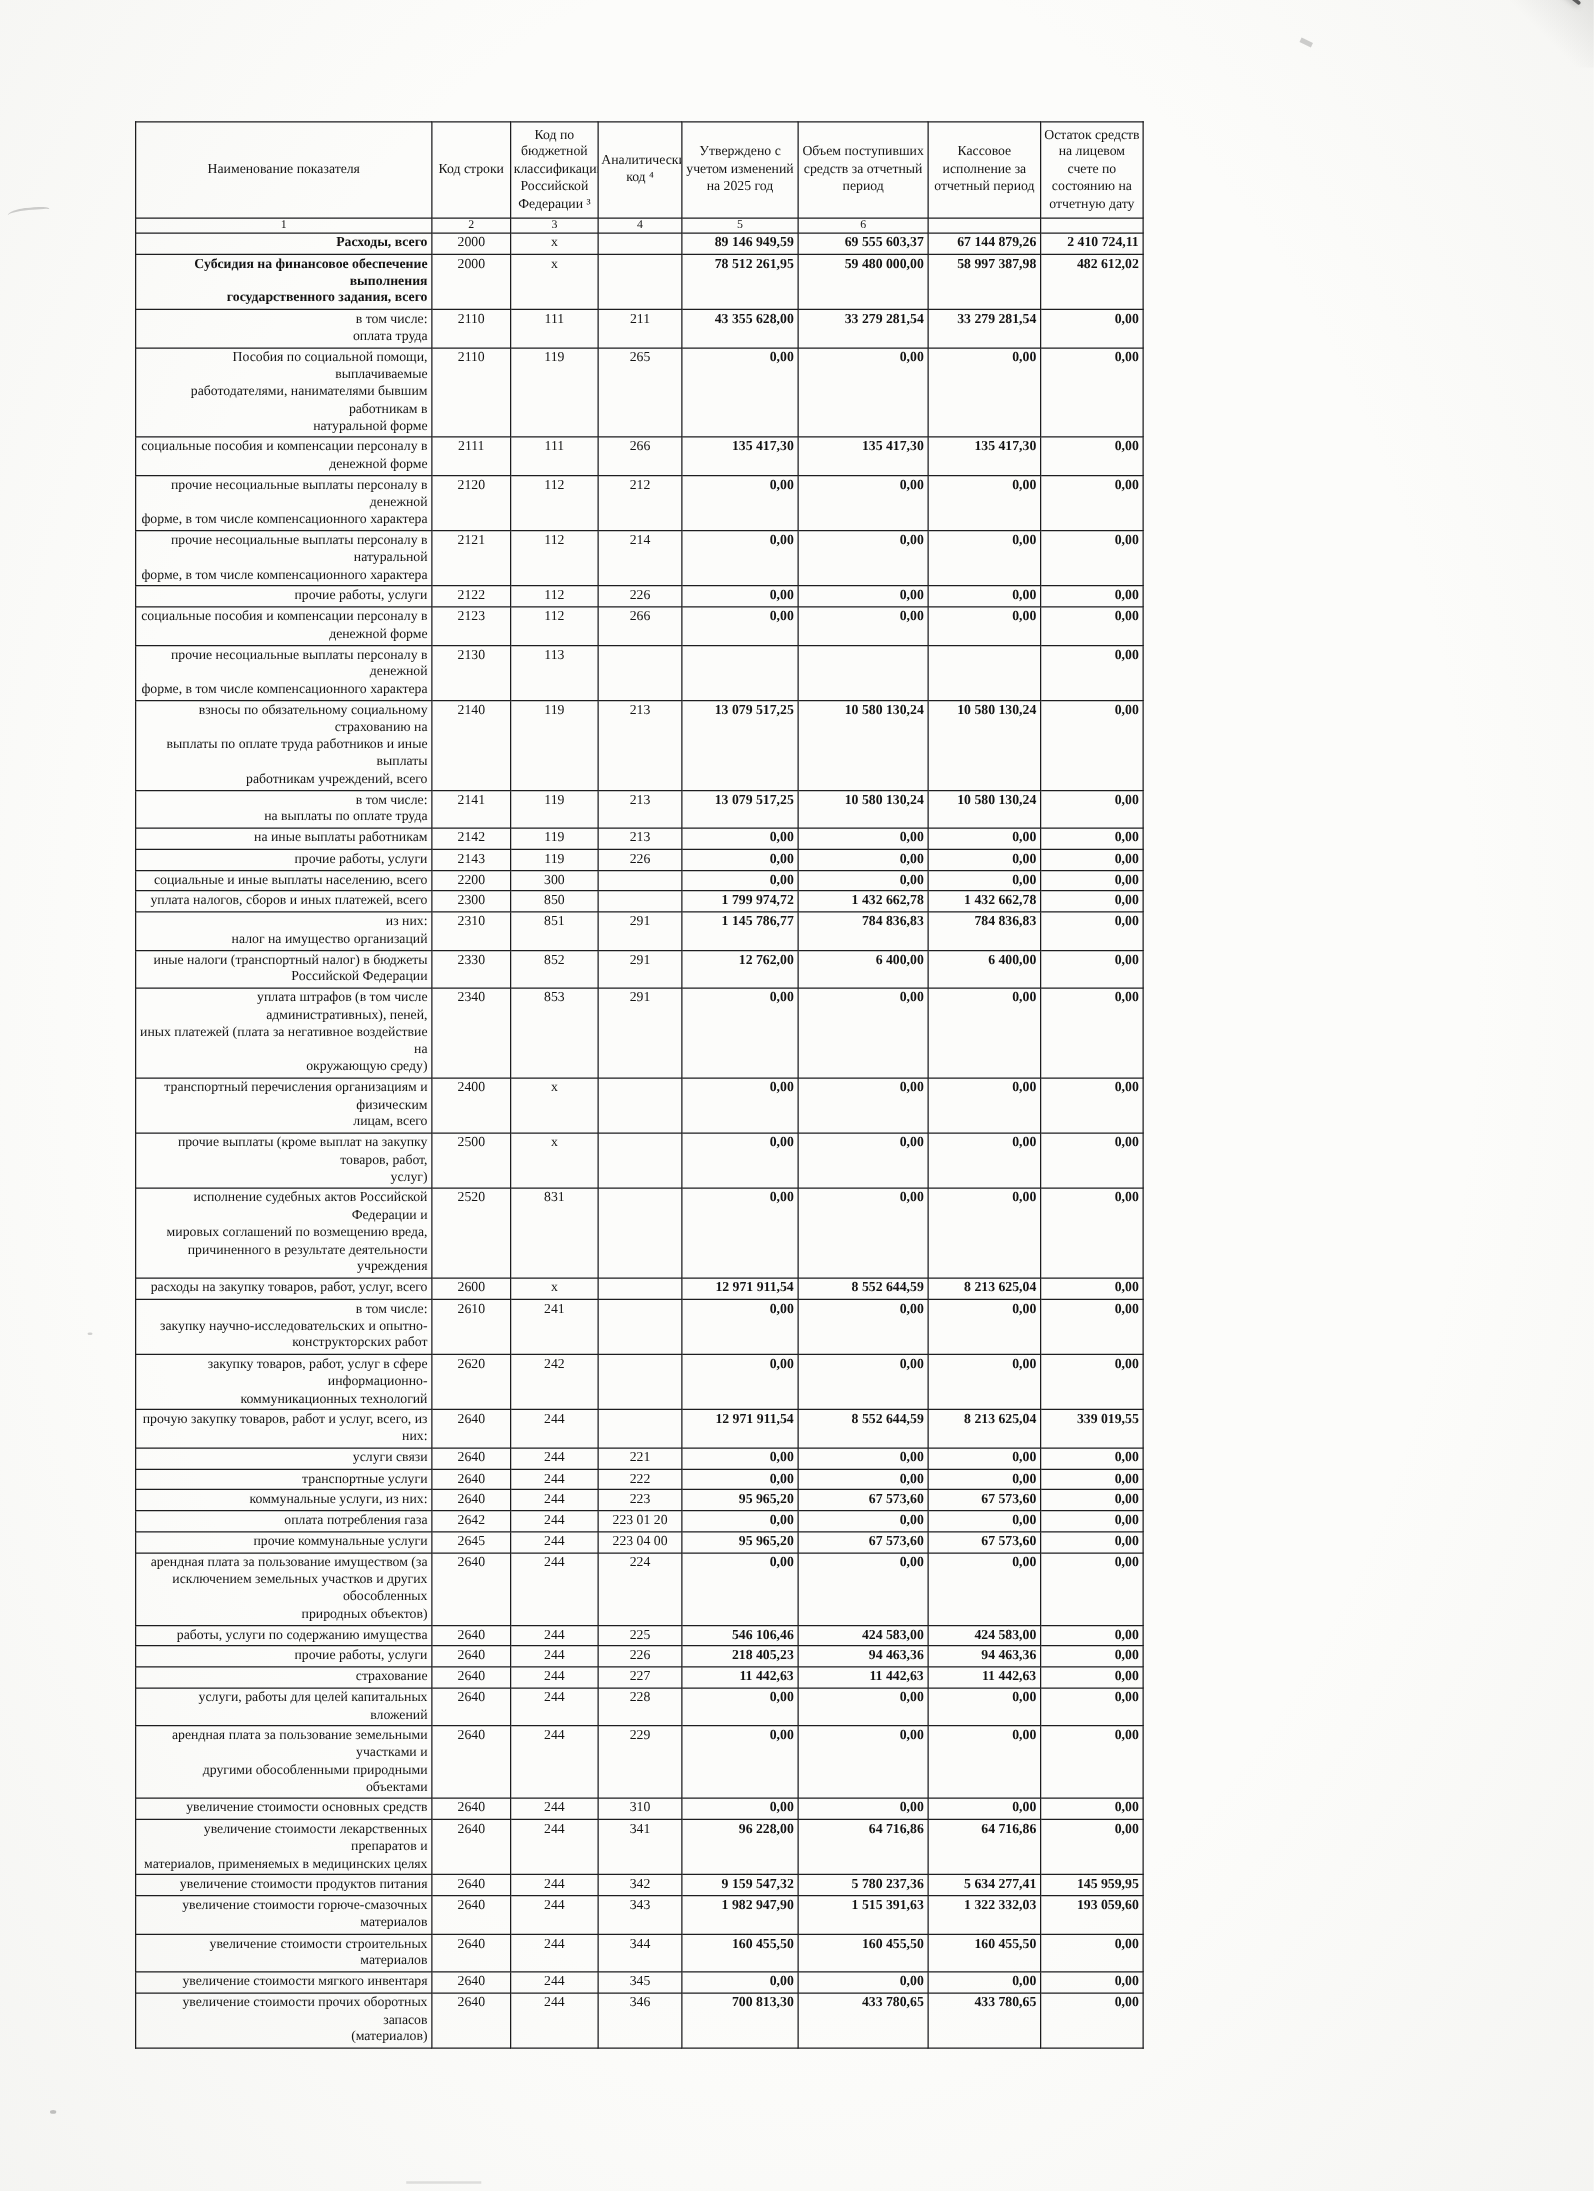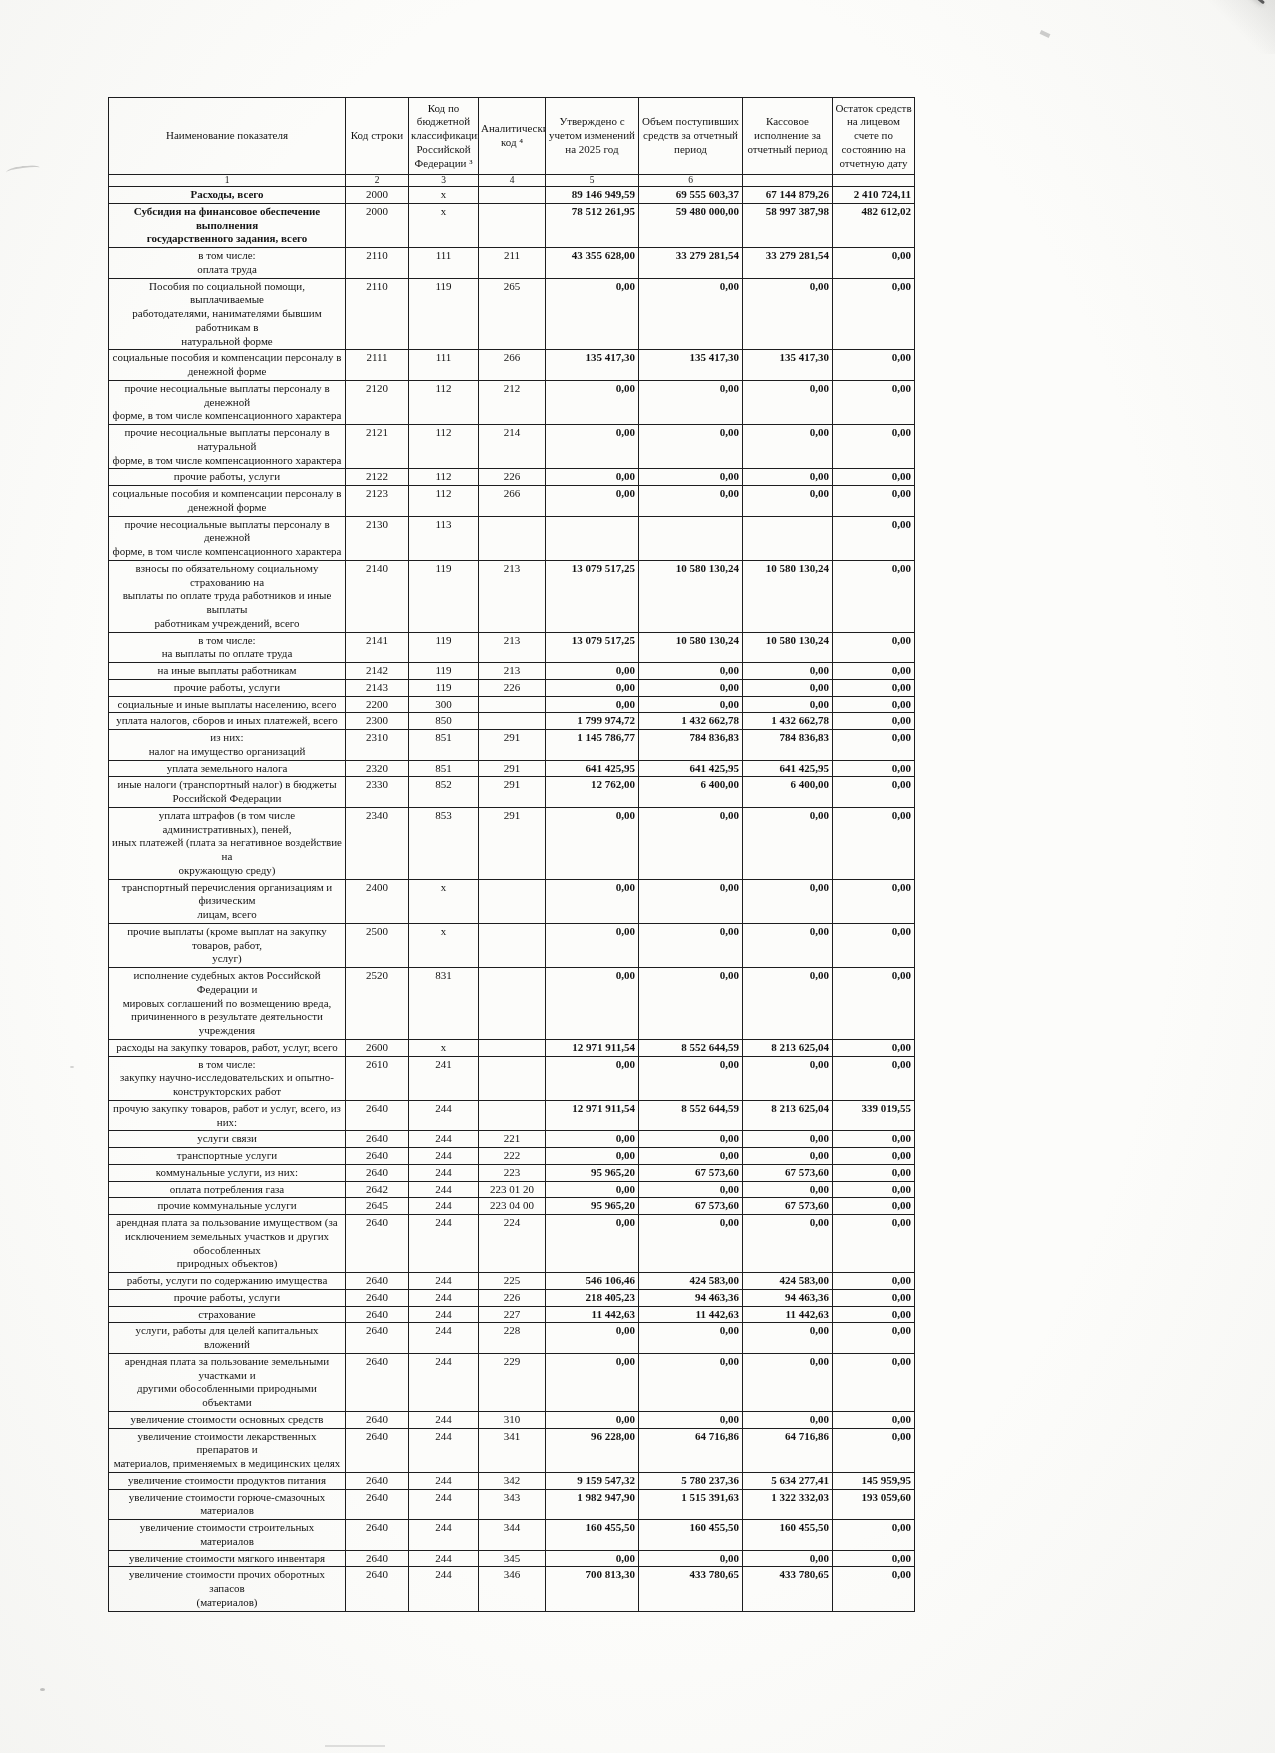--- a/index.html
+++ b/index.html
@@ -65,7 +65,7 @@
     height:11px;font-size:9.5px;padding:0 2px;line-height:1.1;
     font-weight:400;
   }
-  td.name{white-space:pre-line;text-align:center;padding-left:4px;padding-right:2px;}
+  td.name{white-space:pre-line;text-align:right;padding-left:4px;padding-right:2px;}
   td.code{
     text-align:center;vertical-align:bottom;
     padding-top:15px;padding-bottom:3px;

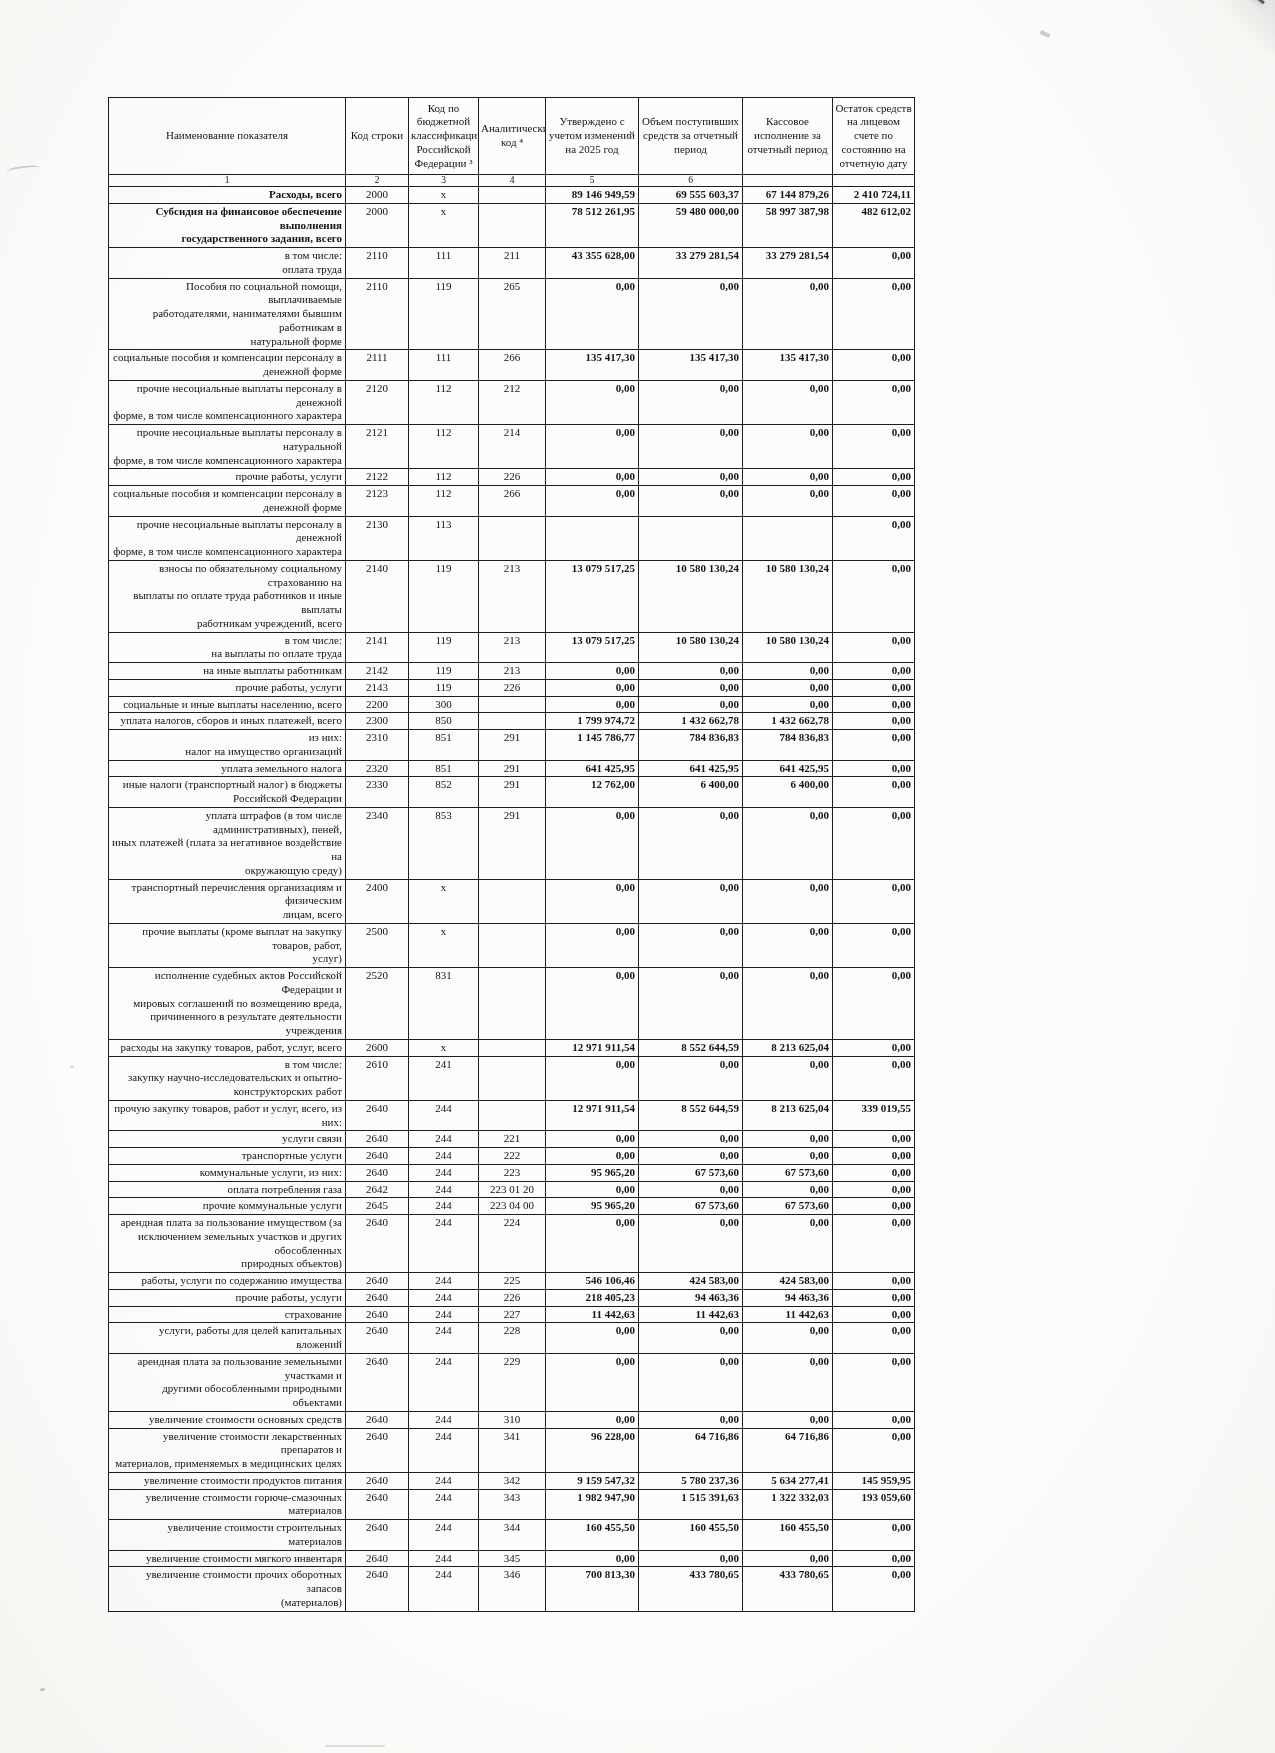--- a/index.html
+++ b/index.html
@@ -309,16 +309,6 @@
         <td class="val">0,00</td>
       </tr>
       <tr>
-        <td class="name">уплата земельного налога</td>
-        <td class="code">2320</td>
-        <td class="code">851</td>
-        <td class="code">291</td>
-        <td class="val">641 425,95</td>
-        <td class="val">641 425,95</td>
-        <td class="val">641 425,95</td>
-        <td class="val">0,00</td>
-      </tr>
-      <tr>
         <td class="name">иные налоги (транспортный налог) в бюджеты
 Российской Федерации</td>
         <td class="code">2330</td>

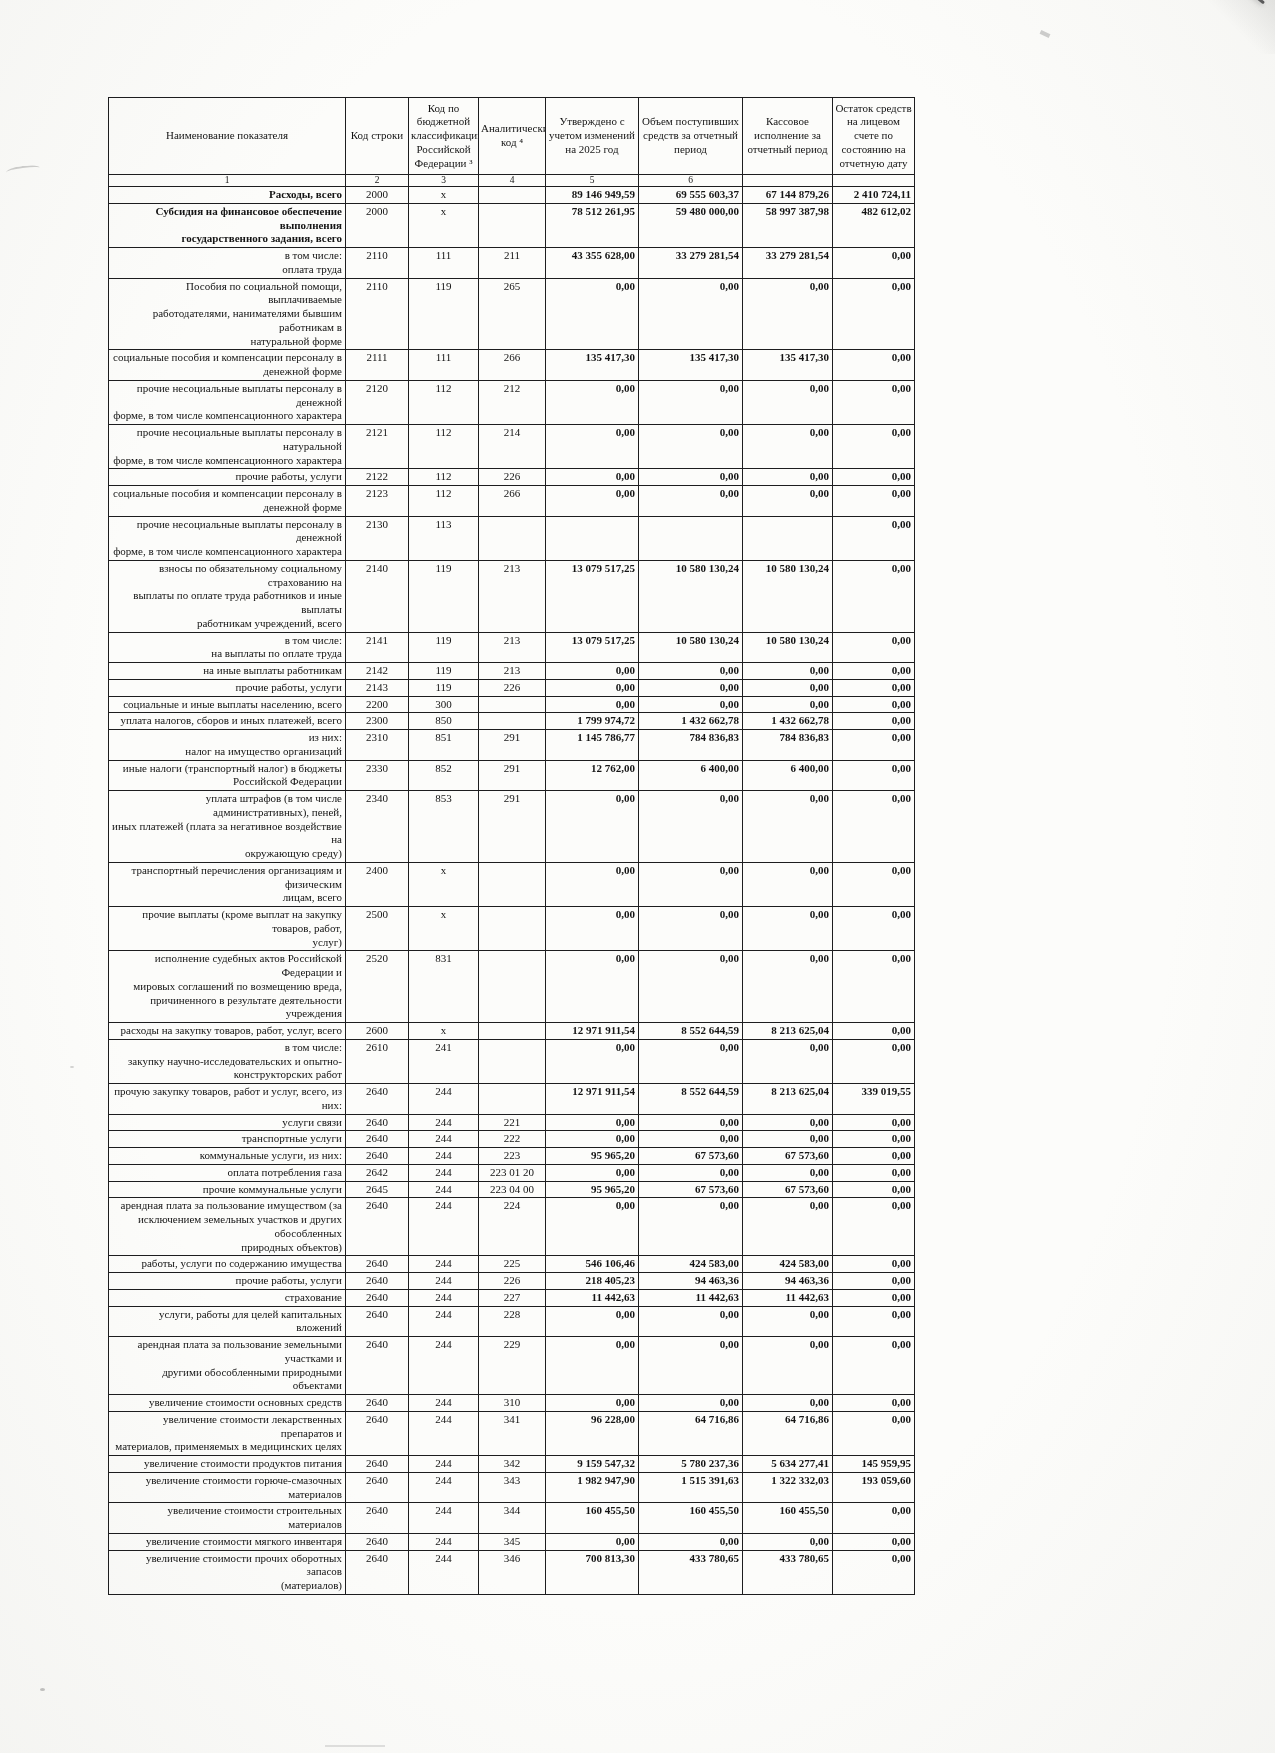--- a/index.html
+++ b/index.html
@@ -388,6 +388,17 @@
         <td class="val">0,00</td>
       </tr>
       <tr>
+        <td class="name">закупку товаров, работ, услуг в сфере информационно-
+коммуникационных технологий</td>
+        <td class="code">2620</td>
+        <td class="code">242</td>
+        <td class="code"></td>
+        <td class="val">0,00</td>
+        <td class="val">0,00</td>
+        <td class="val">0,00</td>
+        <td class="val">0,00</td>
+      </tr>
+      <tr>
         <td class="name">прочую закупку товаров, работ и услуг, всего, из них:</td>
         <td class="code">2640</td>
         <td class="code">244</td>

